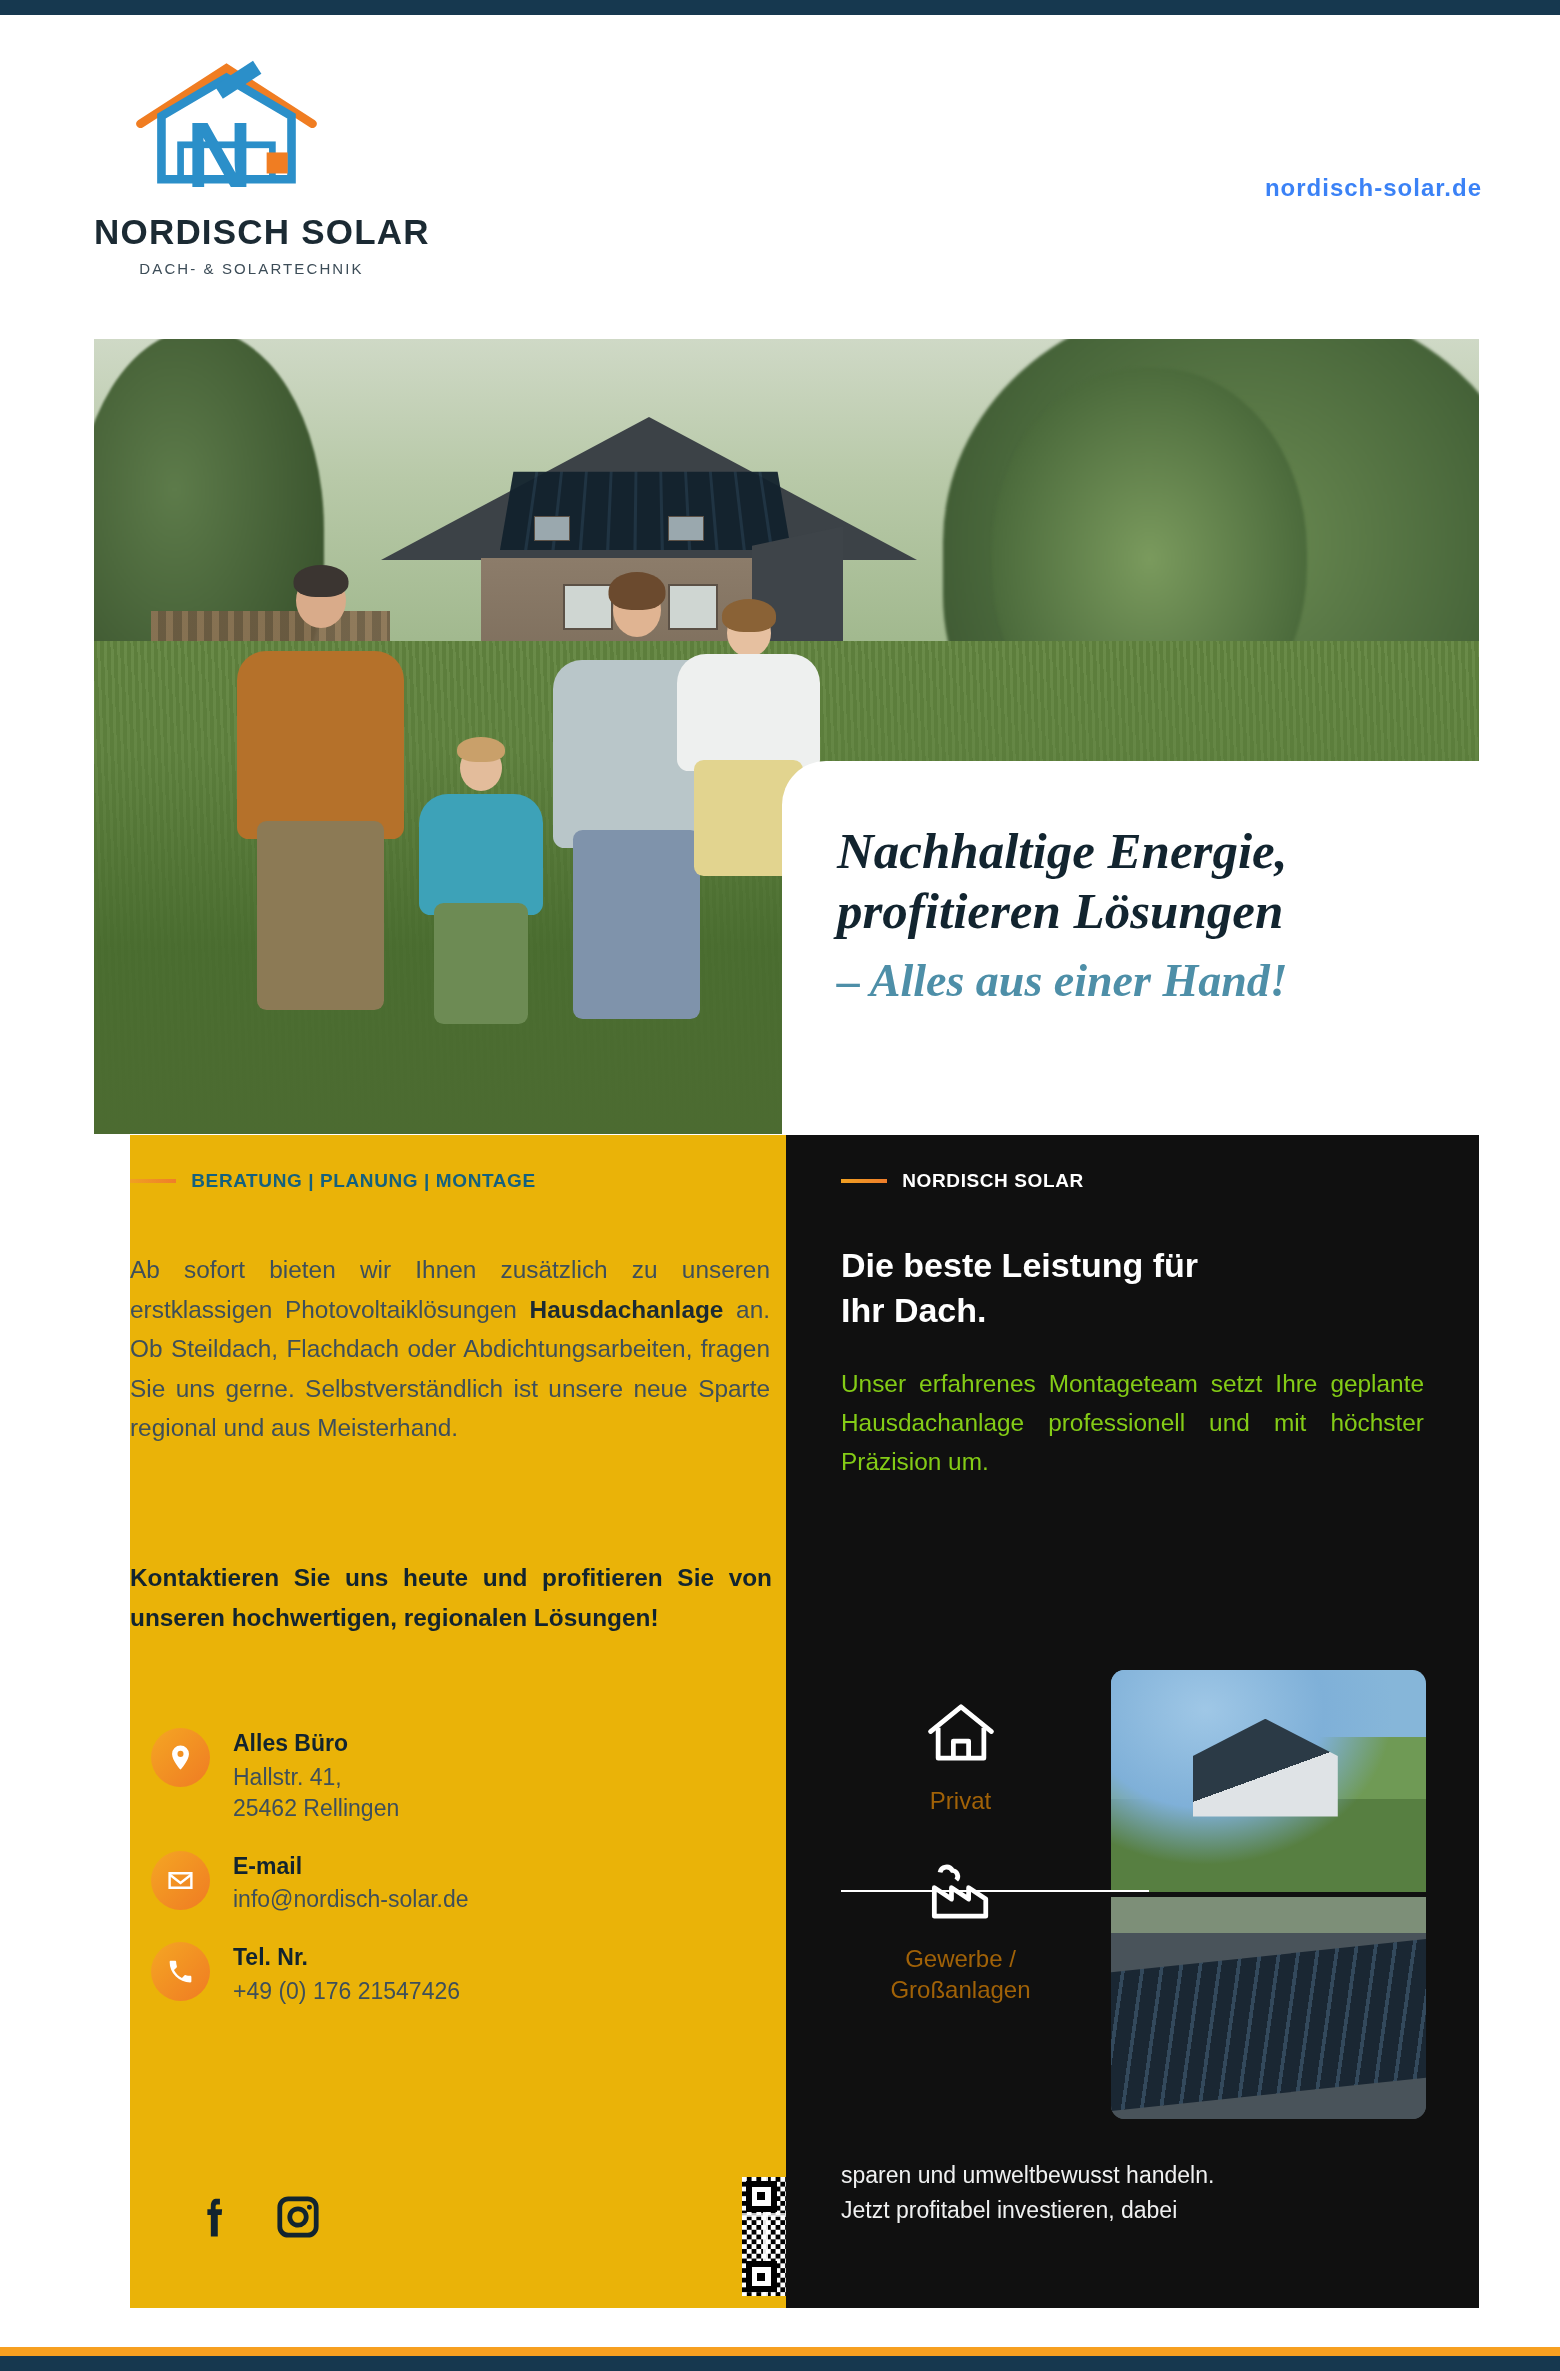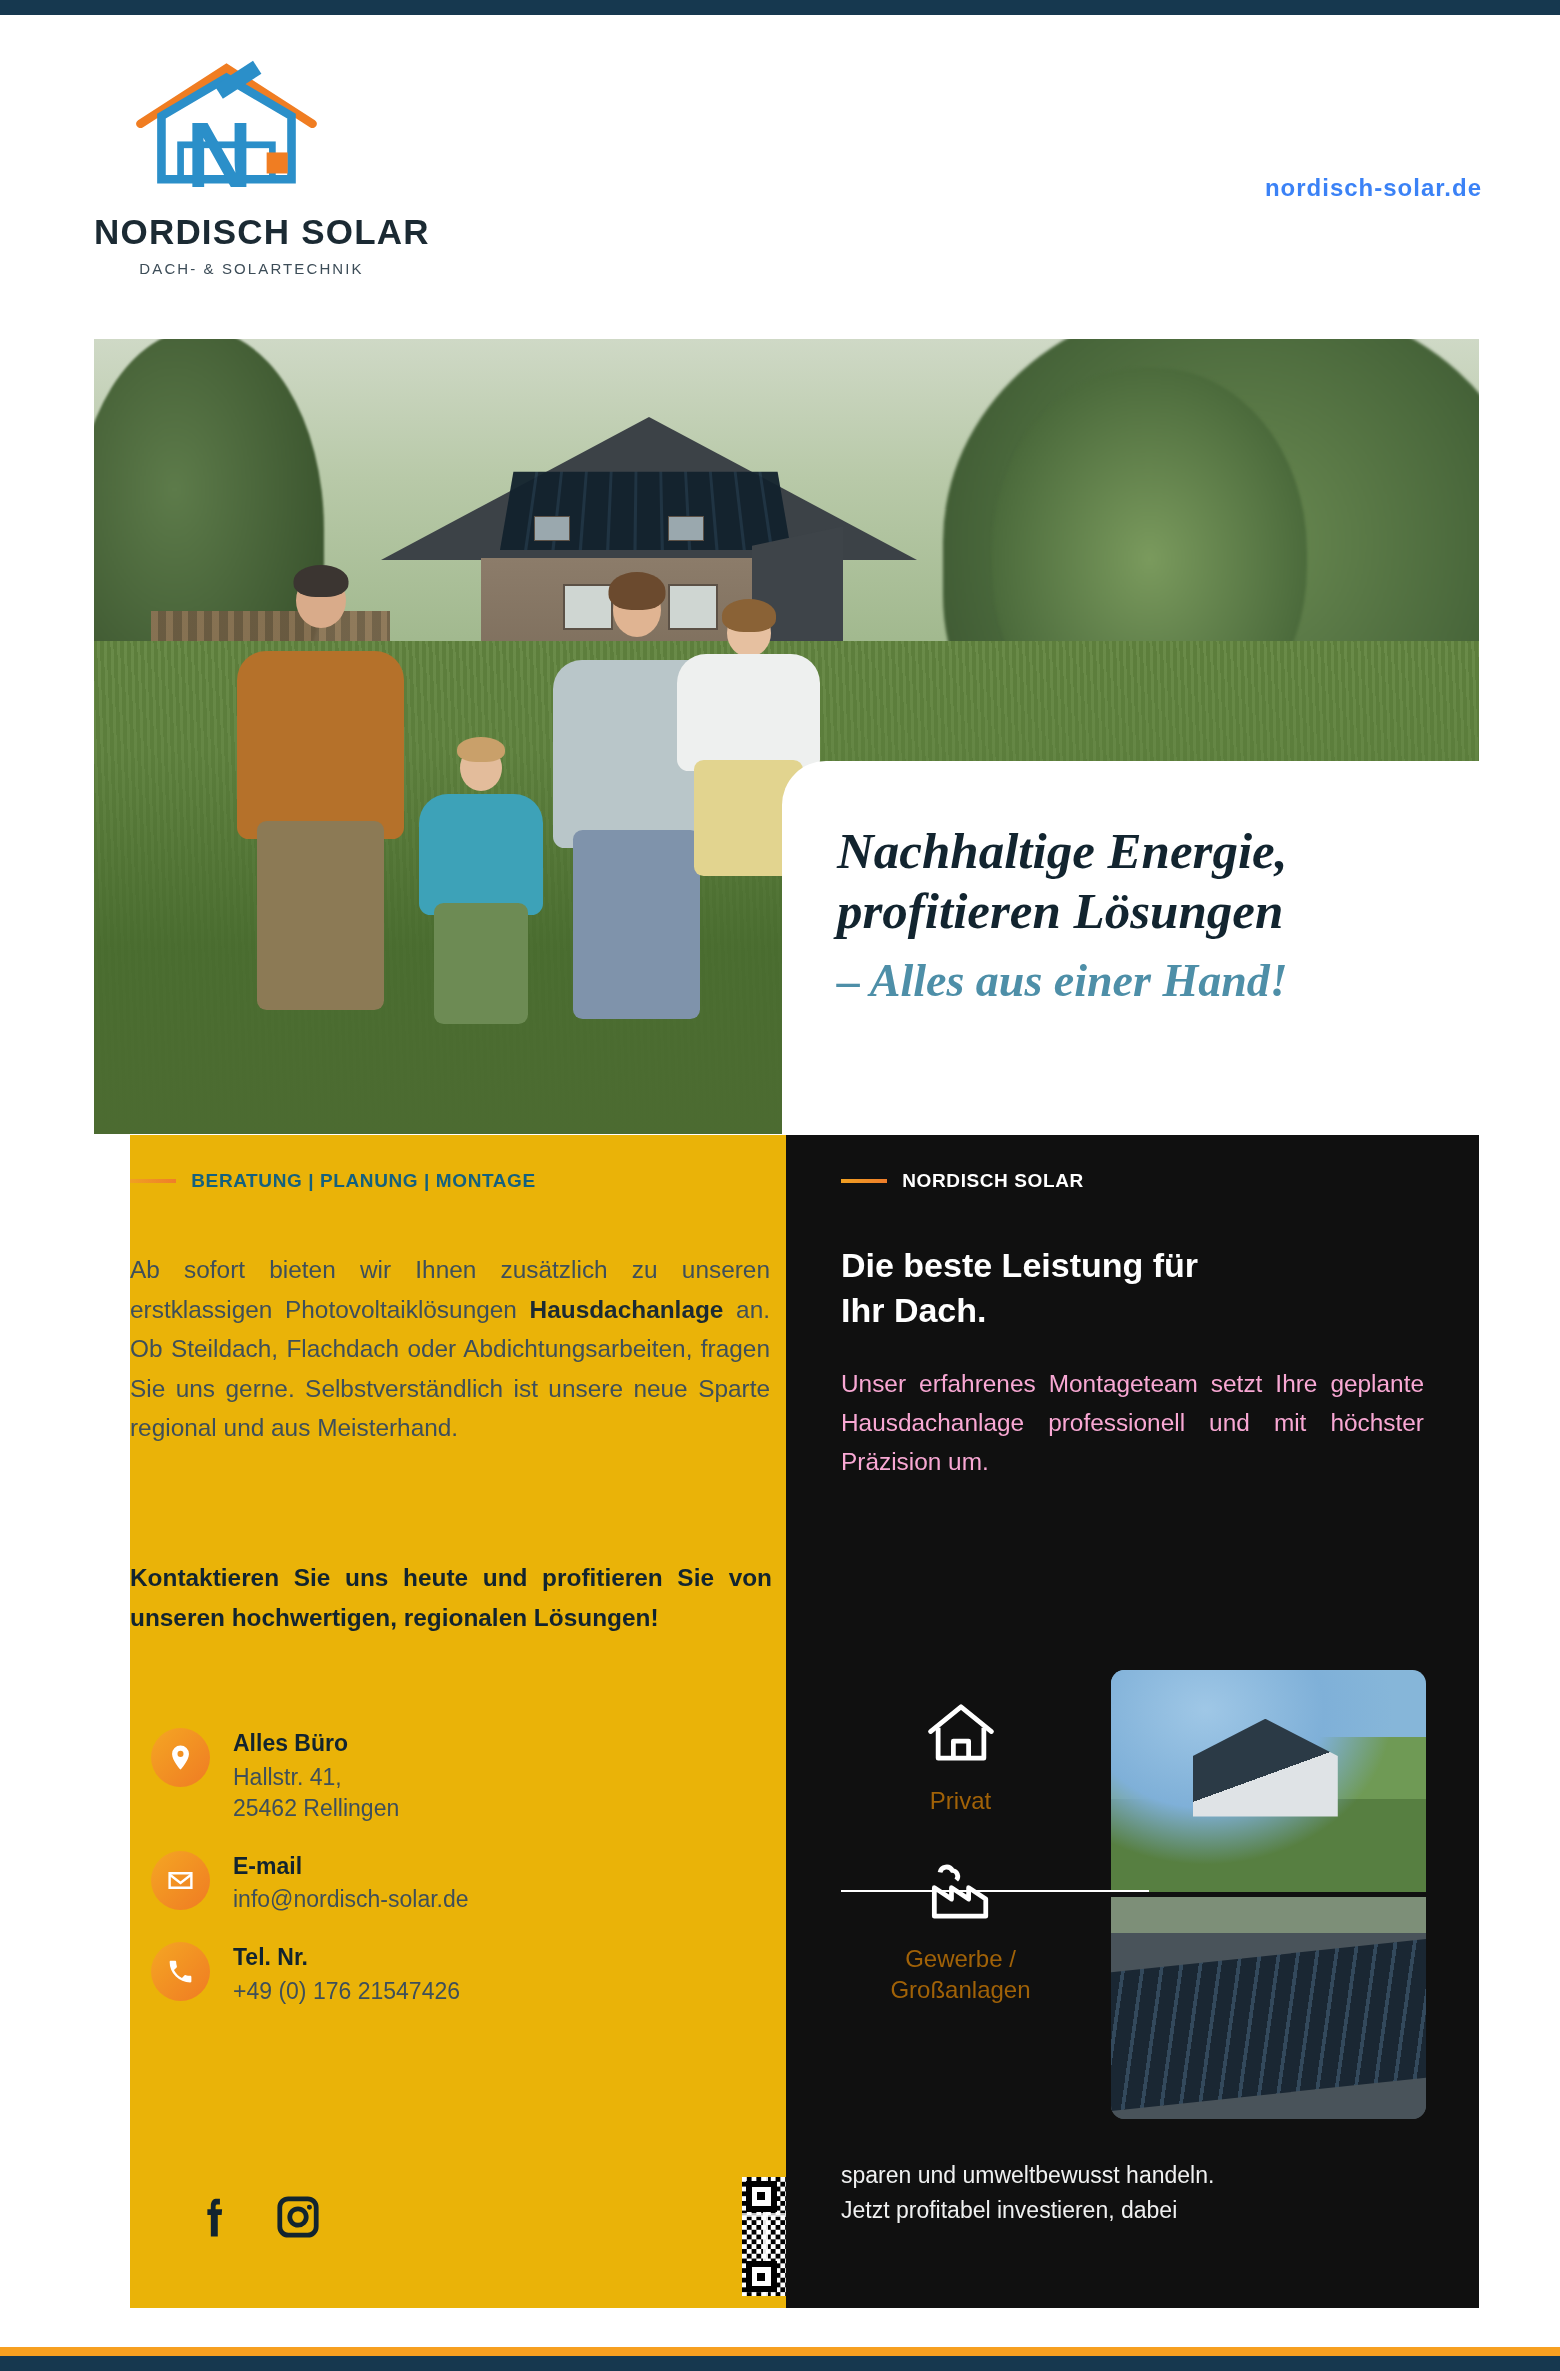--- a/index.html
+++ b/index.html
@@ -228,7 +228,7 @@
   }
   .r-para {
     position: absolute; left: 55px; top: 229px; width: 583px;
-    font-size: 24.4px; line-height: 1.6; color: #f9a8d4; text-align: justify;
+    font-size: 24.4px; line-height: 1.6; color: #84cc16; text-align: justify;
   }
   .seg-wrap { position: absolute; left: 55px; top: 535px; width: 585px; height: 449px; }
   .seg-photo {

